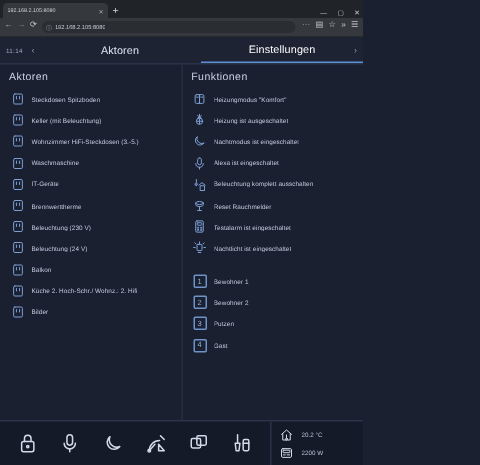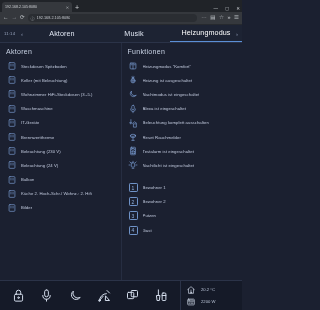--- a/index.html
+++ b/index.html
@@ -143,7 +143,6 @@
       <span class="navchev">‹</span>
       <div class="tabs">
         <div class="navtab">Aktoren</div>
-        <div class="navtab">Musik</div>
         <div class="navtab active">Heizungmodus</div>
       </div>
       <span class="navchev right">›</span>

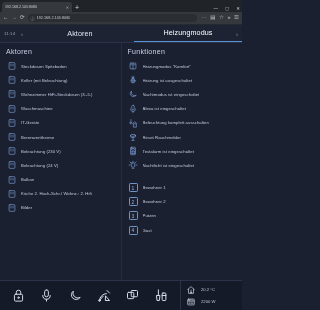--- a/index.html
+++ b/index.html
@@ -143,7 +143,7 @@
       <span class="navchev">‹</span>
       <div class="tabs">
         <div class="navtab">Aktoren</div>
-        <div class="navtab active">Heizungmodus</div>
+        <div class="navtab active">Einstellungen</div>
       </div>
       <span class="navchev right">›</span>
     </div>

